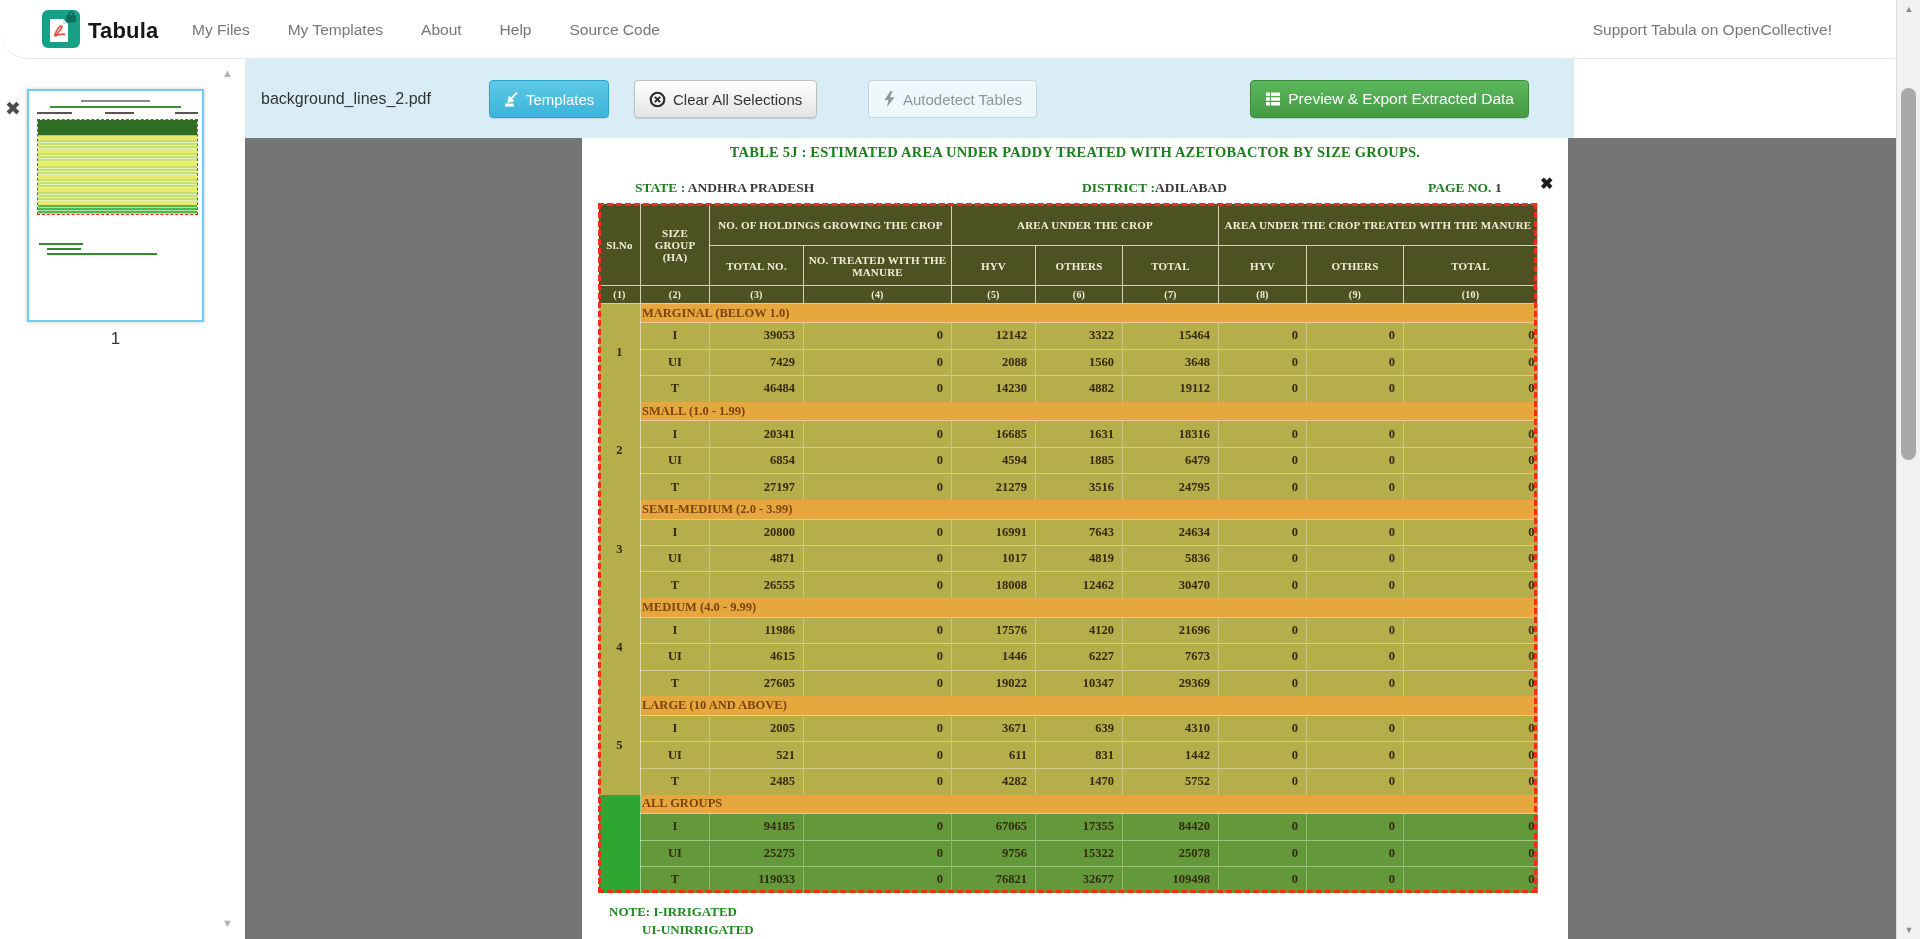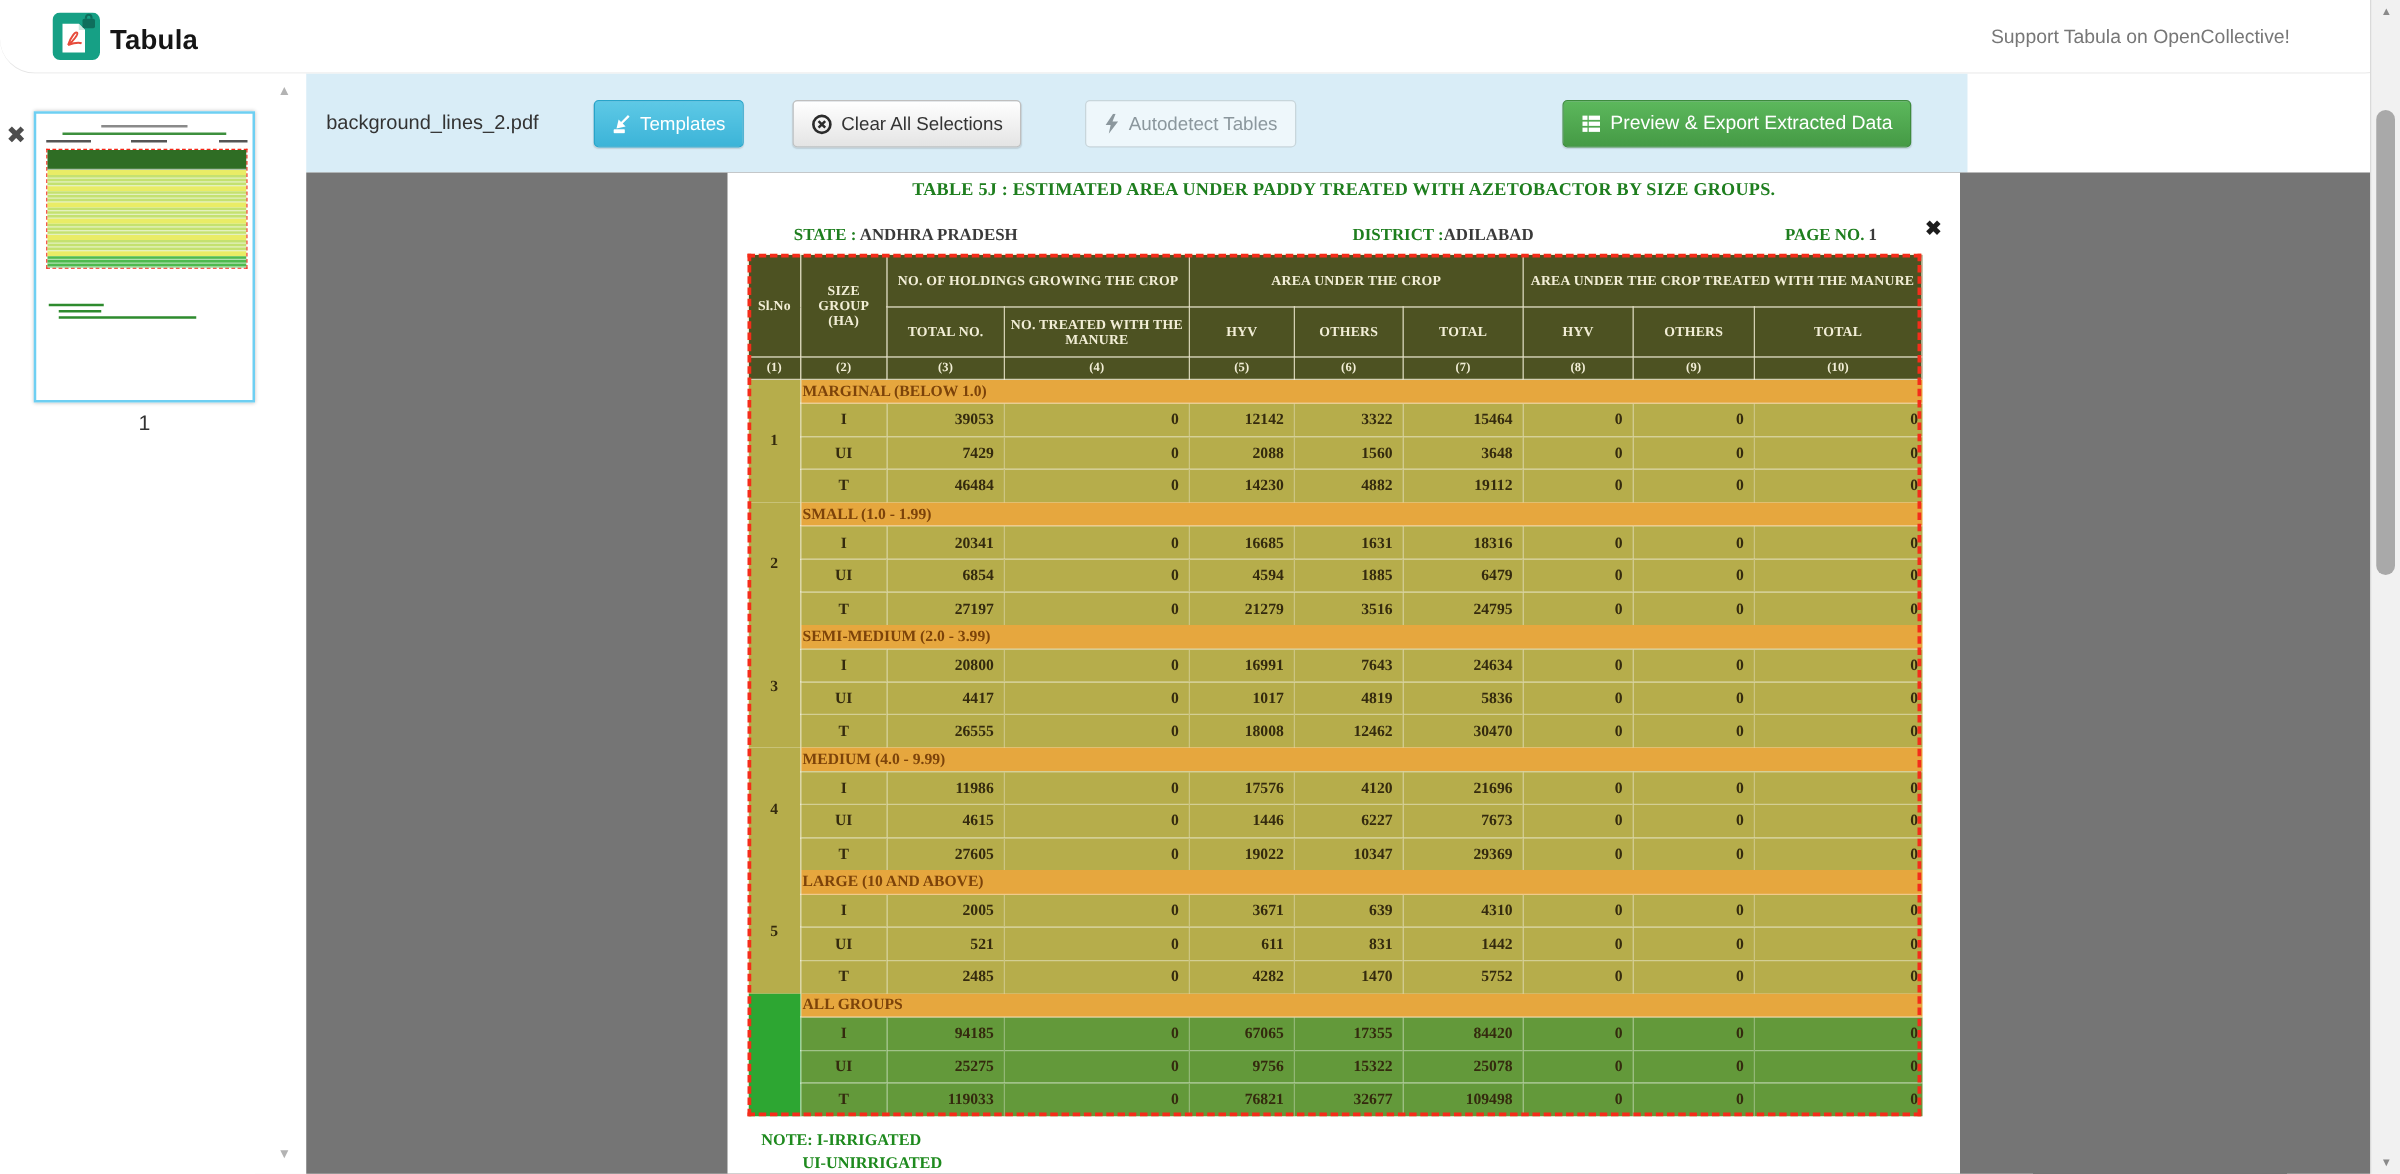--- a/index.html
+++ b/index.html
@@ -112,6 +112,13 @@
     </span>
     <span class="brand-name">Tabula</span>
   </div>
+  <ul class="nav-links">
+    <li>My Files</li>
+    <li>My Templates</li>
+    <li>About</li>
+    <li>Help</li>
+    <li>Source Code</li>
+  </ul>
   <div class="support-link">Support Tabula on OpenCollective!</div>
 </div>
 

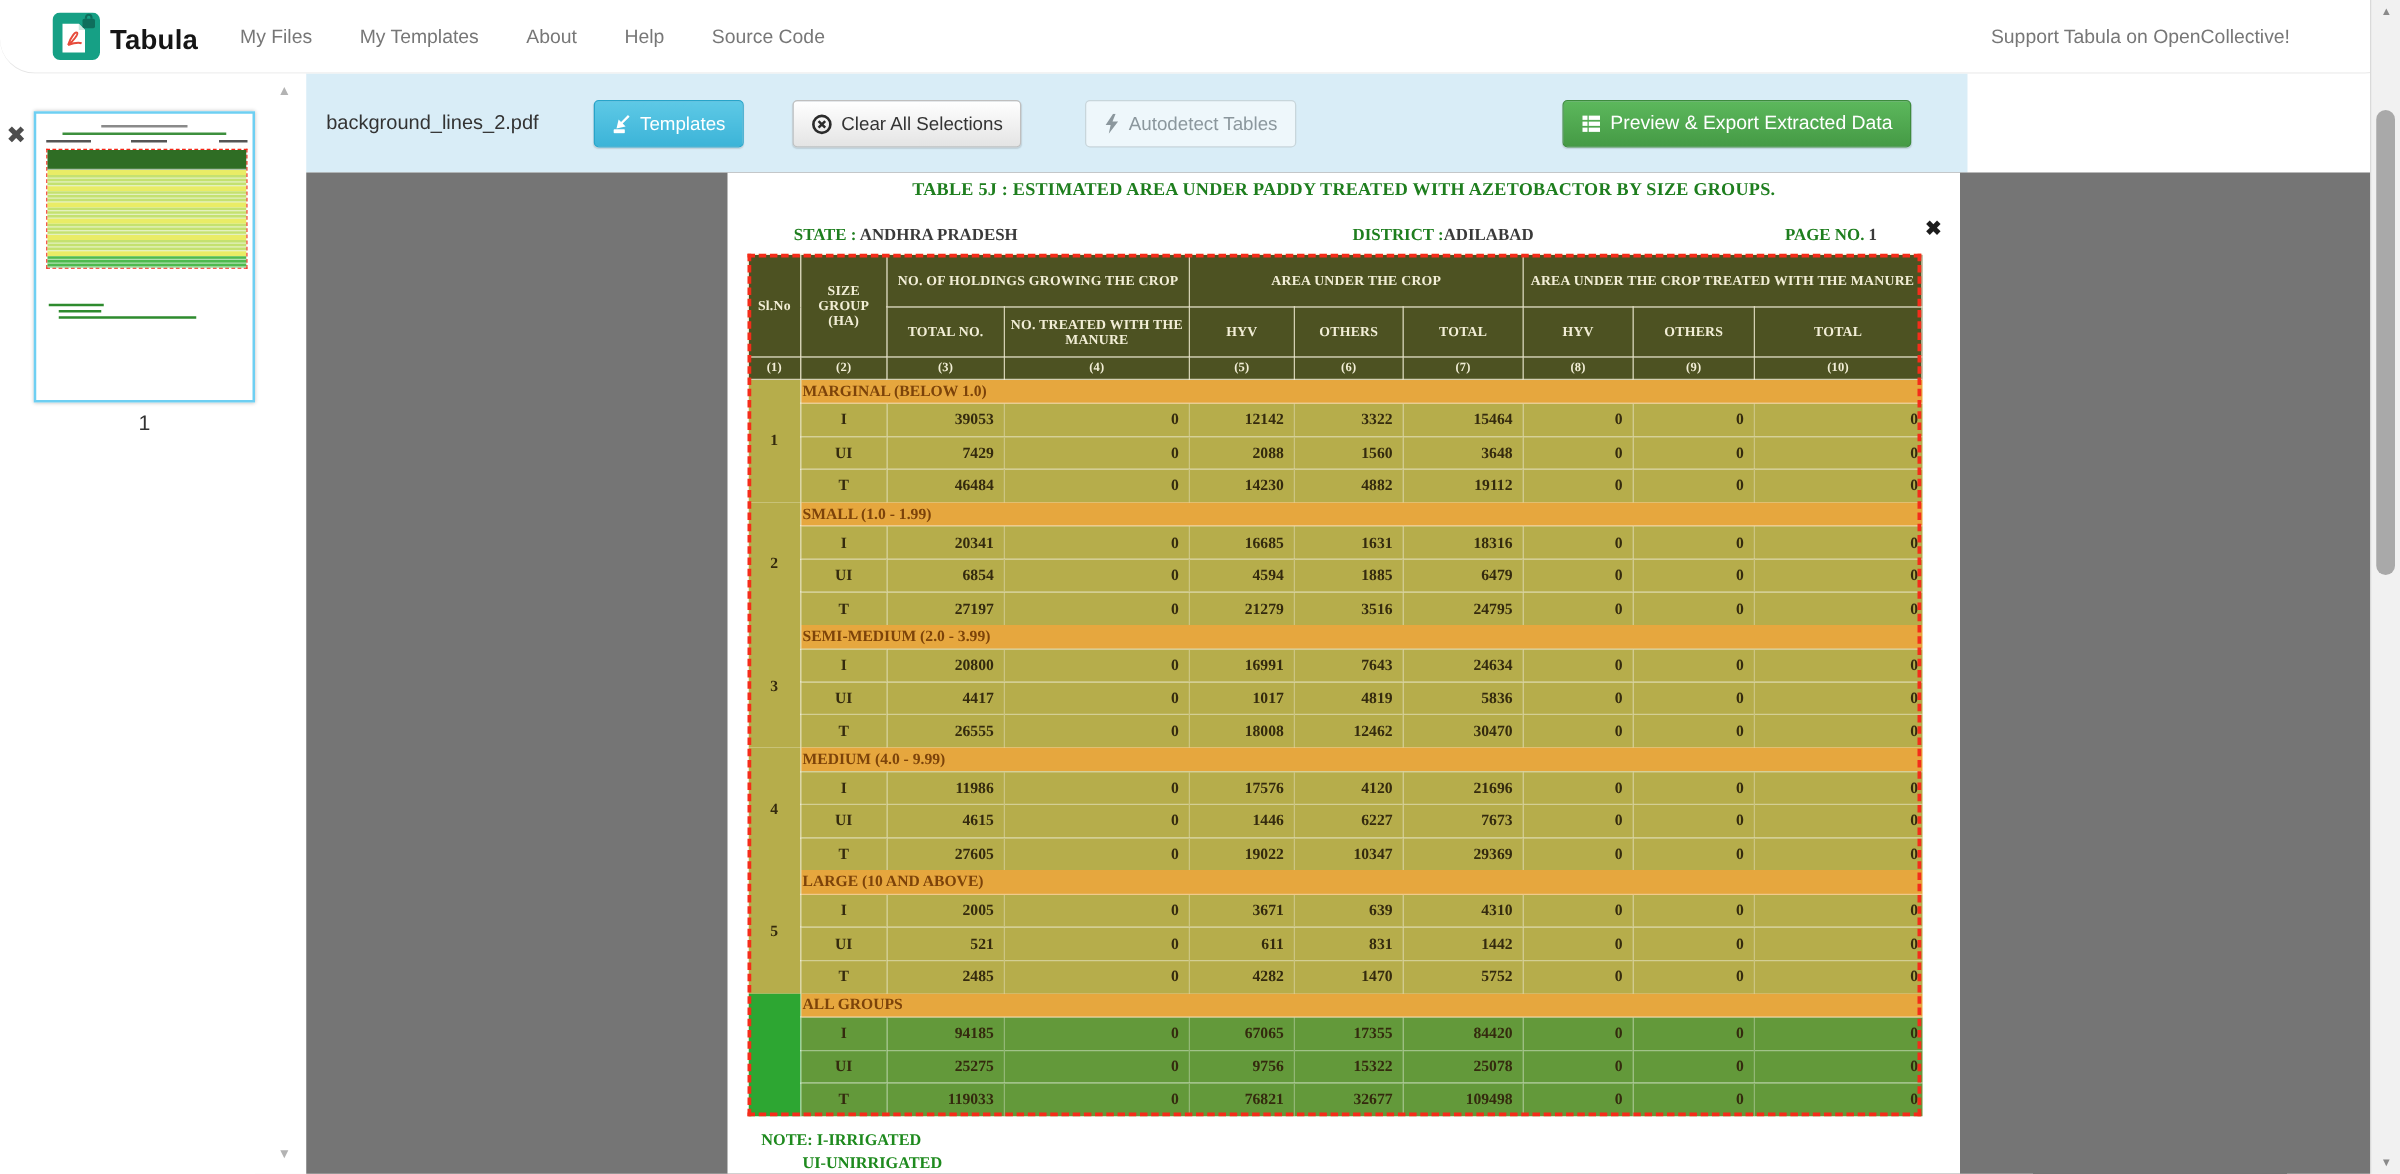--- a/index.html
+++ b/index.html
@@ -51,7 +51,7 @@
   .btn { position:absolute; top:21px; height:38px; display:flex; align-items:center; gap:7px;
          padding:0 14px; border-radius:4px; font-size:15px; cursor:pointer;
          box-shadow:0 1px 1px rgba(0,0,0,.12); white-space:nowrap; }
-  .btn-templates { left:230px; background:linear-gradient(#5ec9e6,#3cb4d8); border:1px solid #28a4c9; color:#fff; }
+  .btn-templates { left:244px; background:linear-gradient(#5ec9e6,#3cb4d8); border:1px solid #28a4c9; color:#fff; }
   .btn-clear { left:389px; background:linear-gradient(#ffffff,#e4e4e4); border:1px solid #bfbfbf; color:#333; }
   .btn-autodetect { left:623px; background:rgba(255,255,255,.55); border:1px solid rgba(170,185,192,.55);
                     color:#8b979d; cursor:default; box-shadow:none; }

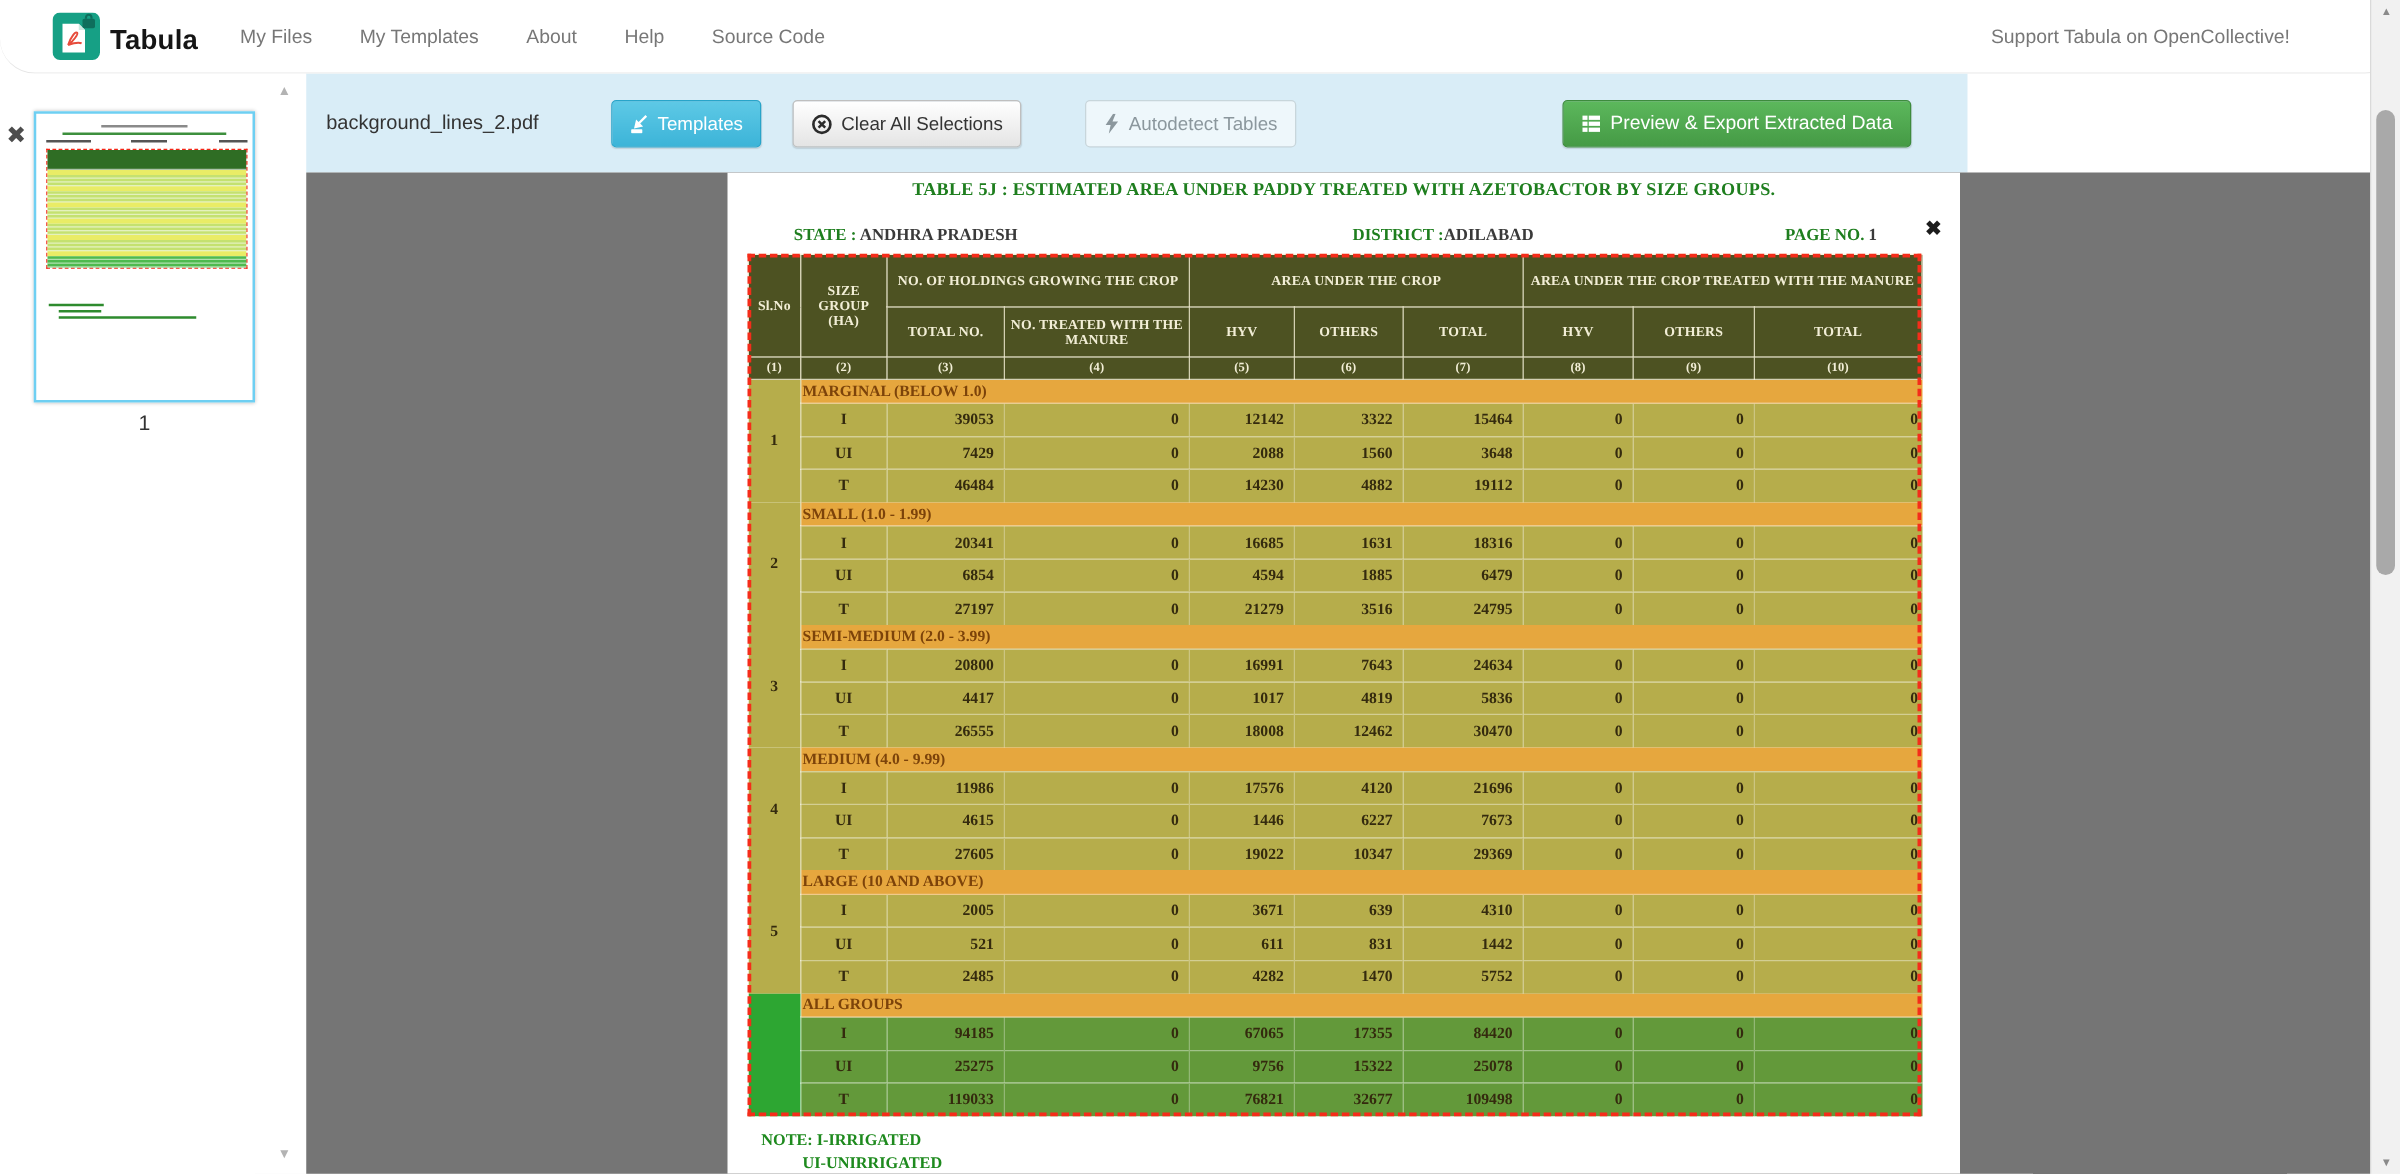--- a/index.html
+++ b/index.html
@@ -368,7 +368,7 @@
             </tr>
             <tr class="data-row">
               <td class="size-letter">UI</td>
-              <td class="num">4417</td>
+              <td class="num">4871</td>
               <td class="num">0</td>
               <td class="num">1017</td>
               <td class="num">4819</td>

